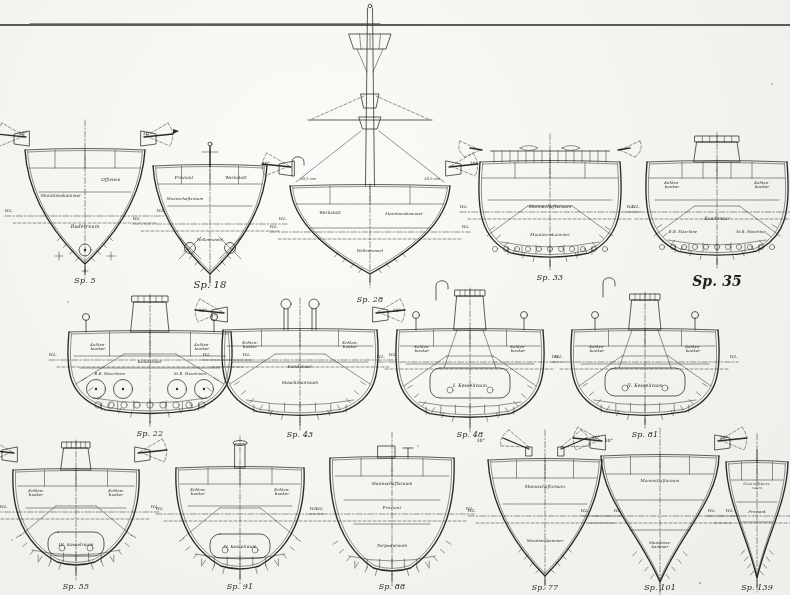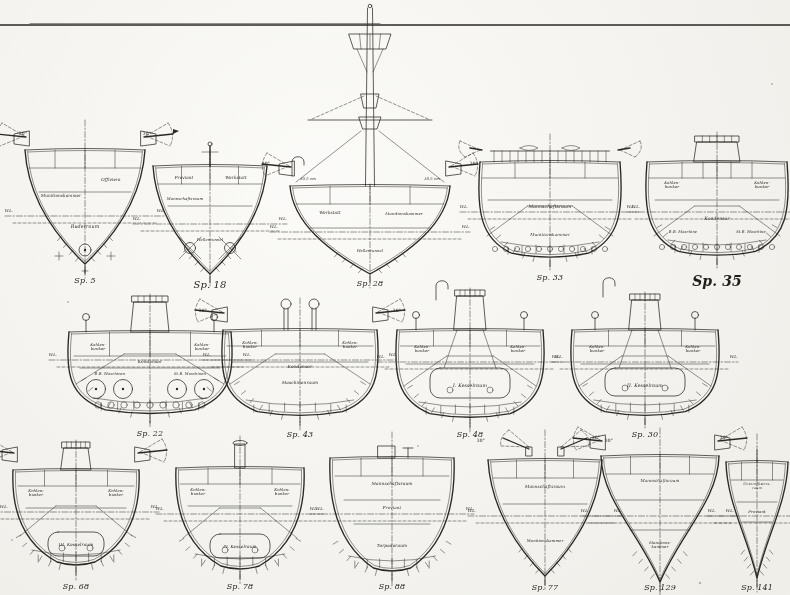--- a/index.html
+++ b/index.html
@@ -1050,7 +1050,7 @@
       <div style="left: 210px; top: 240px; font-size: 3.8px;">Wellentunnel</div>
       <div style="left: 137px; top: 219px; font-size: 3.8px;">W.L.</div>
       <div style="left: 283px; top: 219px; font-size: 3.8px;">W.L.</div>
-      <div class="caption" style="left: 370px; top: 284px; font-size: 8px;">Sp. 28</div>
+      <div class="caption" style="left: 370px; top: 300px; font-size: 8px;">Sp. 28</div>
       <div style="left: 330px; top: 213px; font-size: 4.2px;">Werkstatt</div>
       <div style="left: 404px; top: 214px; font-size: 3.9px;">Munitionskammer</div>
       <div style="left: 370px; top: 251px; font-size: 3.8px;">Wellentunnel</div>

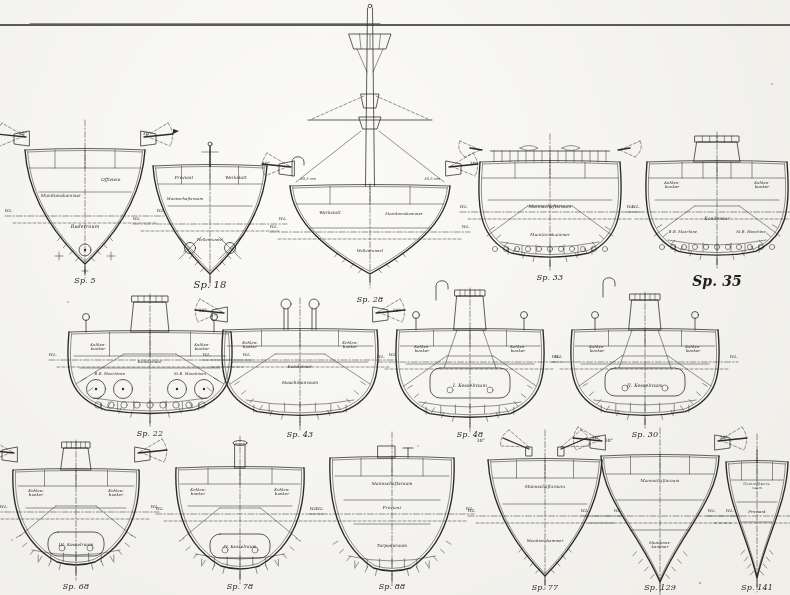--- a/index.html
+++ b/index.html
@@ -1103,7 +1103,7 @@
       <div style="left: 470px; top: 386px; font-size: 4.7px;">I. Kesselraum</div>
       <div style="left: 381px; top: 357px; font-size: 3.8px;">W.L.</div>
       <div style="left: 559px; top: 357px; font-size: 3.8px;">W.L.</div>
-      <div class="caption" style="left: 645px; top: 435px; font-size: 8px;">Sp. 30</div>
+      <div class="caption" style="left: 645px; top: 435px; font-size: 8px;">Sp. 81</div>
       <div style="left: 597px; top: 349px; font-size: 3.9px;">Kohlen-
 bunker</div>
       <div style="left: 693px; top: 349px; font-size: 3.9px;">Kohlen-

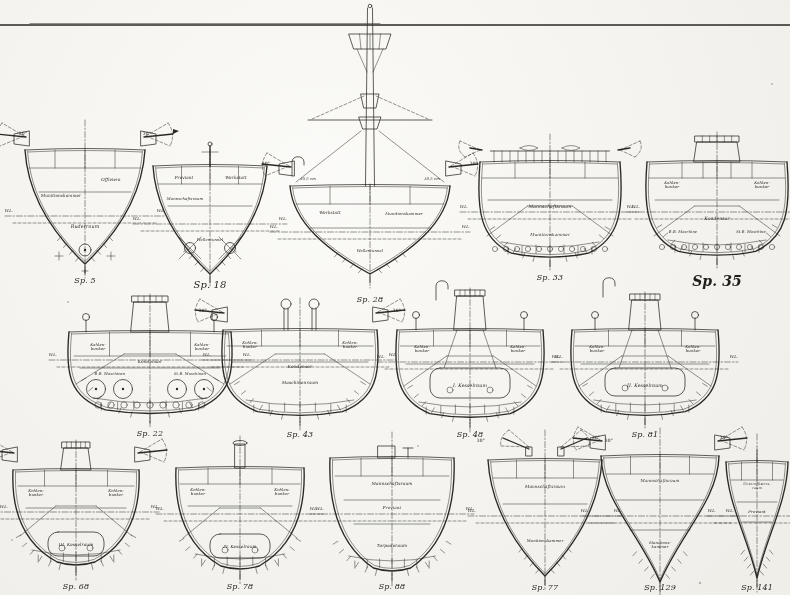--- a/index.html
+++ b/index.html
@@ -1111,7 +1111,7 @@
       <div style="left: 645px; top: 386px; font-size: 4.7px;">II. Kesselraum</div>
       <div style="left: 556px; top: 357px; font-size: 3.8px;">W.L.</div>
       <div style="left: 734px; top: 357px; font-size: 3.8px;">W.L.</div>
-      <div class="caption" style="left: 76px; top: 587px; font-size: 8px;">Sp. 68</div>
+      <div class="caption" style="left: 76px; top: 587px; font-size: 8px;">Sp. 55</div>
       <div style="left: 36px; top: 493px; font-size: 3.8px;">Kohlen-
 bunker</div>
       <div style="left: 116px; top: 493px; font-size: 3.8px;">Kohlen-

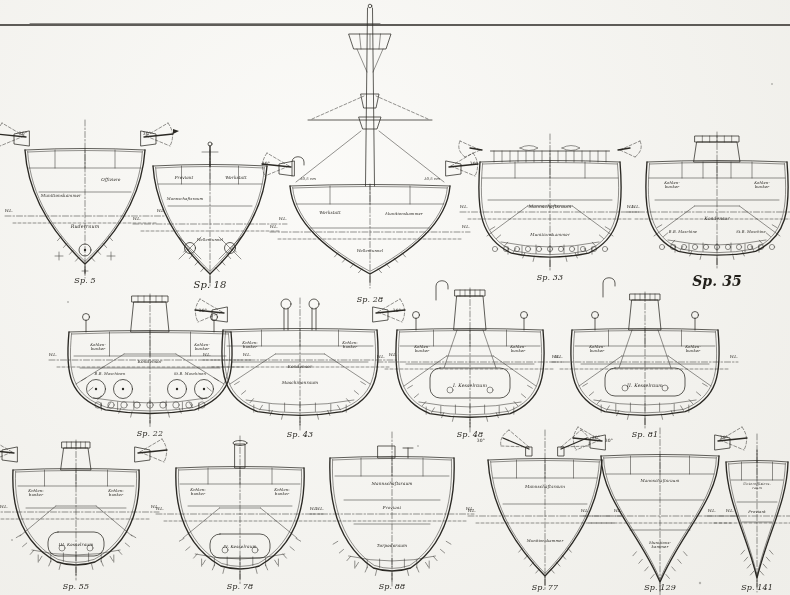--- a/index.html
+++ b/index.html
@@ -1119,7 +1119,7 @@
       <div style="left: 76px; top: 545px; font-size: 4.3px;">III. Kesselraum</div>
       <div style="left: 4px; top: 507px; font-size: 3.8px;">W.L.</div>
       <div style="left: 155px; top: 507px; font-size: 3.8px;">W.L.</div>
-      <div class="caption" style="left: 240px; top: 587px; font-size: 8px;">Sp. 78</div>
+      <div class="caption" style="left: 240px; top: 587px; font-size: 8px;">Sp. 91</div>
       <div style="left: 198px; top: 492px; font-size: 3.8px;">Kohlen-
 bunker</div>
       <div style="left: 282px; top: 492px; font-size: 3.8px;">Kohlen-

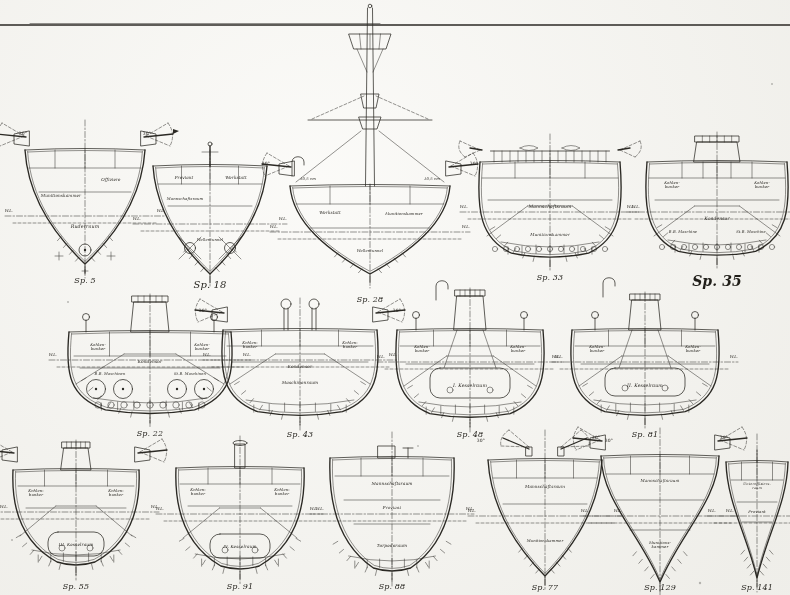--- a/index.html
+++ b/index.html
@@ -1140,7 +1140,7 @@
       <div class="angle-mark" style="left: 609px; top: 441px; font-size: 4.5px;">30°</div>
       <div style="left: 472px; top: 511px; font-size: 3.8px;">W.L.</div>
       <div style="left: 618px; top: 511px; font-size: 3.8px;">W.L.</div>
-      <div class="caption" style="left: 660px; top: 588px; font-size: 8px;">Sp. 129</div>
+      <div class="caption" style="left: 660px; top: 588px; font-size: 8px;">Sp. 101</div>
       <div style="left: 660px; top: 481px; font-size: 4.1px;">Mannschaftsraum</div>
       <div style="left: 660px; top: 545px; font-size: 3.9px;">Munitions-
 kammer</div>

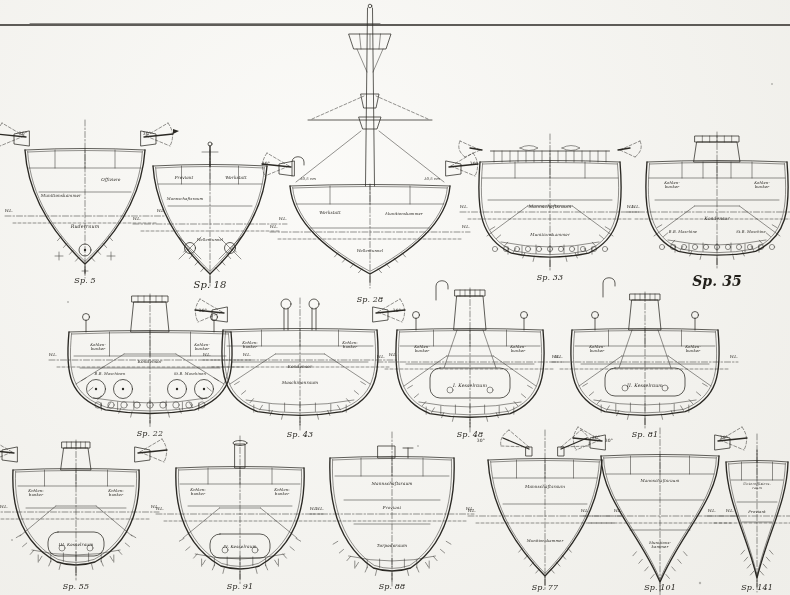--- a/index.html
+++ b/index.html
@@ -1148,7 +1148,7 @@
       <div class="angle-mark" style="left: 724px; top: 438px; font-size: 4.5px;">30°</div>
       <div style="left: 585px; top: 511px; font-size: 3.8px;">W.L.</div>
       <div style="left: 730px; top: 511px; font-size: 3.8px;">W.L.</div>
-      <div class="caption" style="left: 757px; top: 588px; font-size: 8px;">Sp. 141</div>
+      <div class="caption" style="left: 757px; top: 588px; font-size: 8px;">Sp. 139</div>
       <div style="left: 757px; top: 487px; font-size: 3.5px;">Unteroffiziers-
 raum</div>
       <div style="left: 757px; top: 512px; font-size: 3.9px;">Proviant</div>

